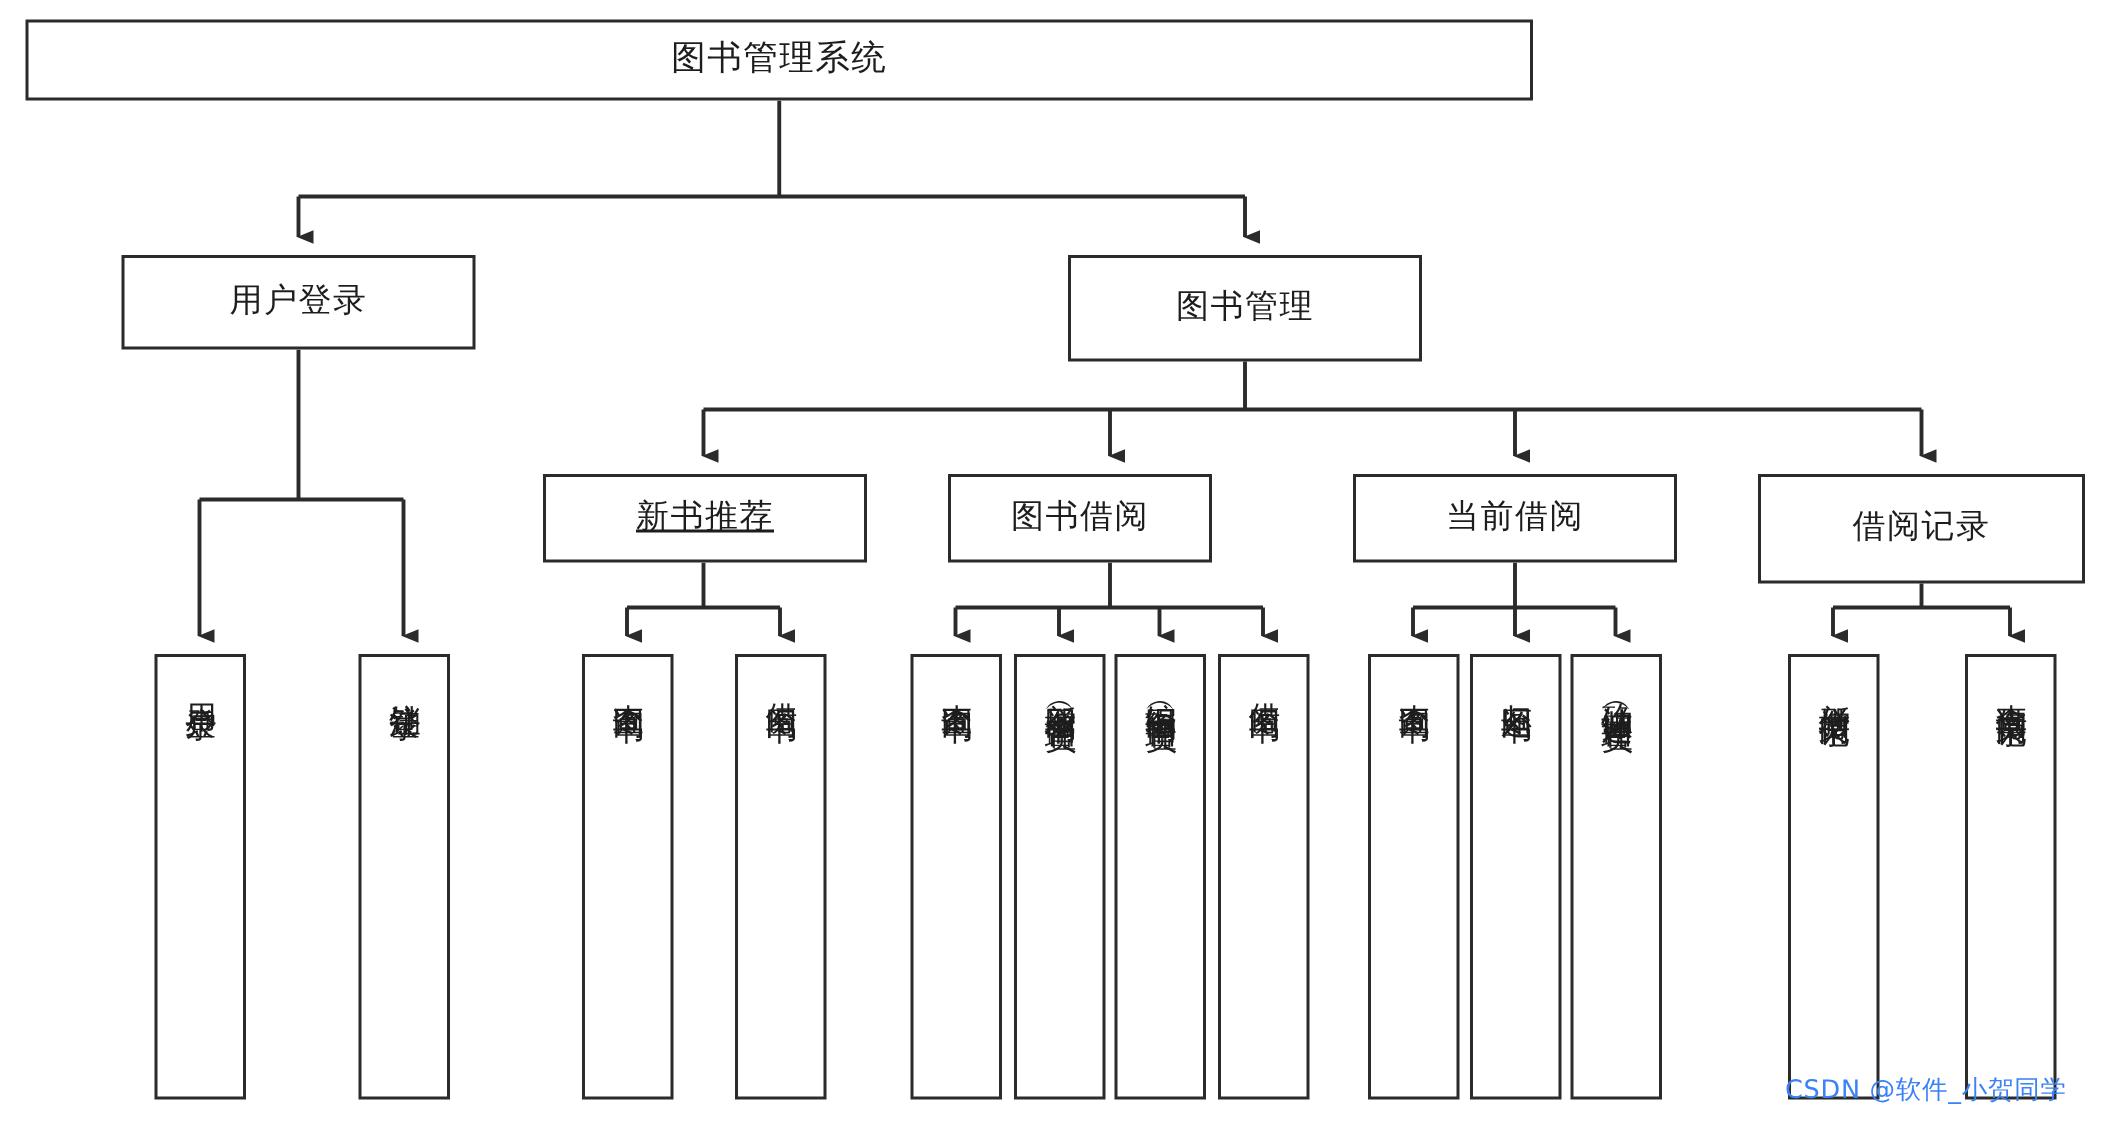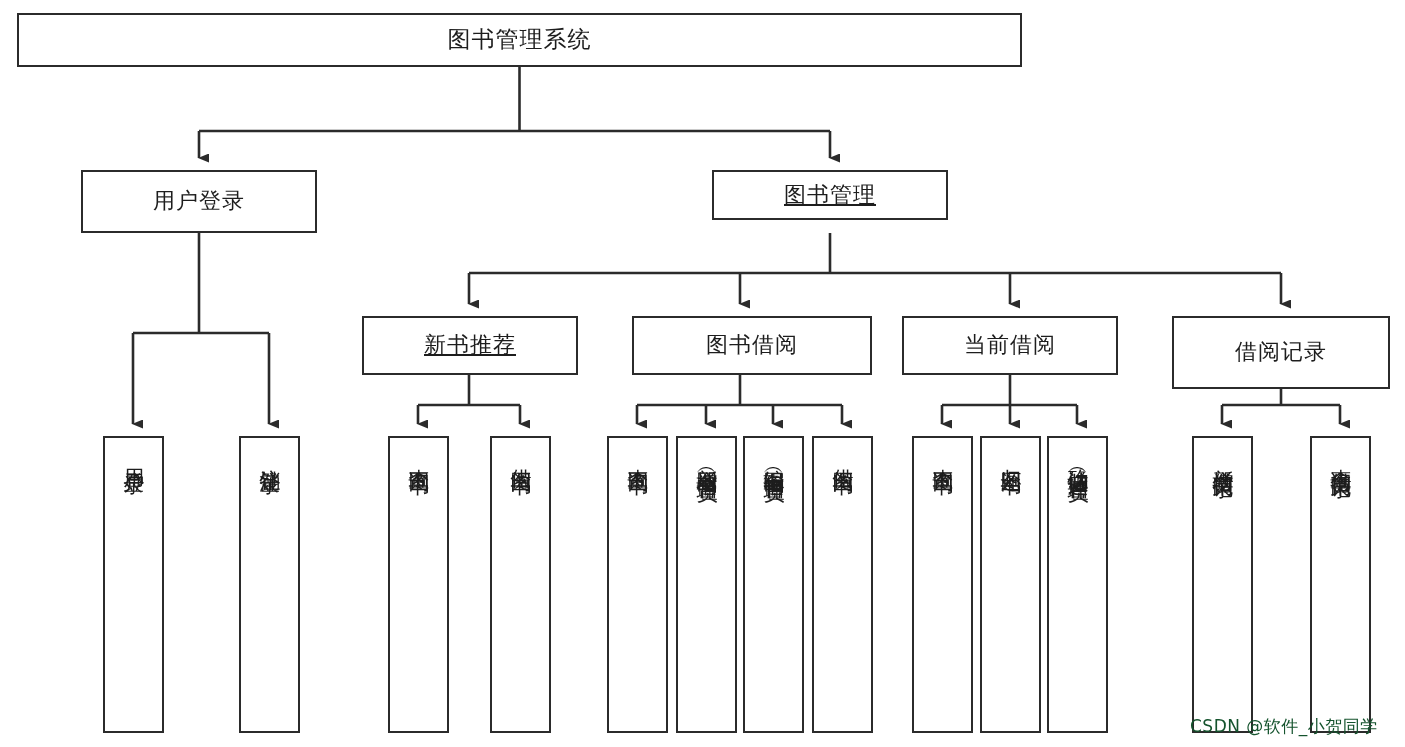--- a/index.html
+++ b/index.html
@@ -131,7 +131,7 @@
   <div class="node horizontal" style="left:81px; top:170px; width:236px; height:63px;">
     <span>用户登录</span>
   </div>
-  <div class="node horizontal" style="left:712px; top:170px; width:236px; height:50px;text-decoration:underline;">
+  <div class="node horizontal" style="left:712px; top:170px; width:236px; height:71px;">
     <span>图书管理</span>
   </div>
 

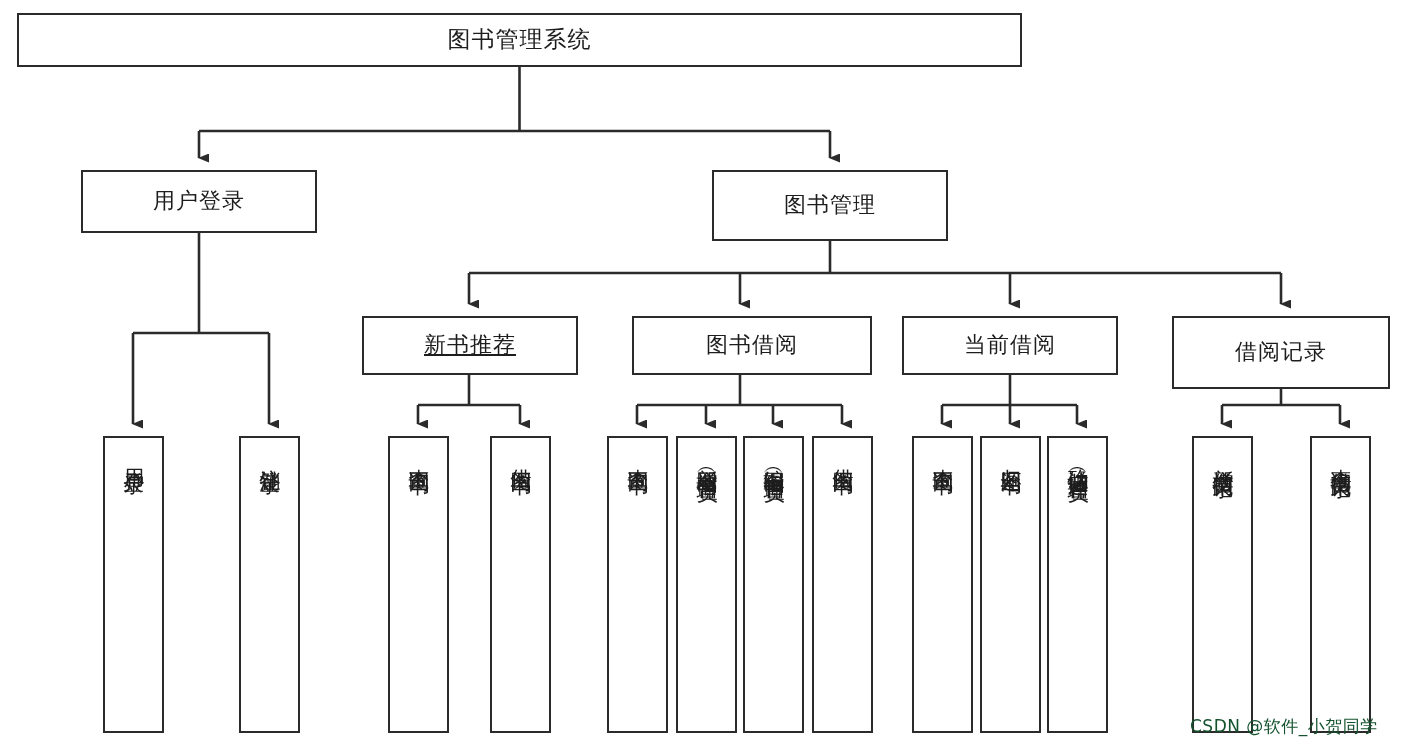--- a/index.html
+++ b/index.html
@@ -138,7 +138,7 @@
   <div class="node horizontal" style="left:362px; top:316px; width:216px; height:59px;text-decoration:underline;">
     <span>新书推荐</span>
   </div>
-  <div class="node horizontal" style="left:632px; top:316px; width:240px; height:59px;">
+  <div class="node horizontal" style="left:632px; top:316px; width:176px; height:59px;">
     <span>图书借阅</span>
   </div>
   <div class="node horizontal" style="left:902px; top:316px; width:216px; height:59px;">

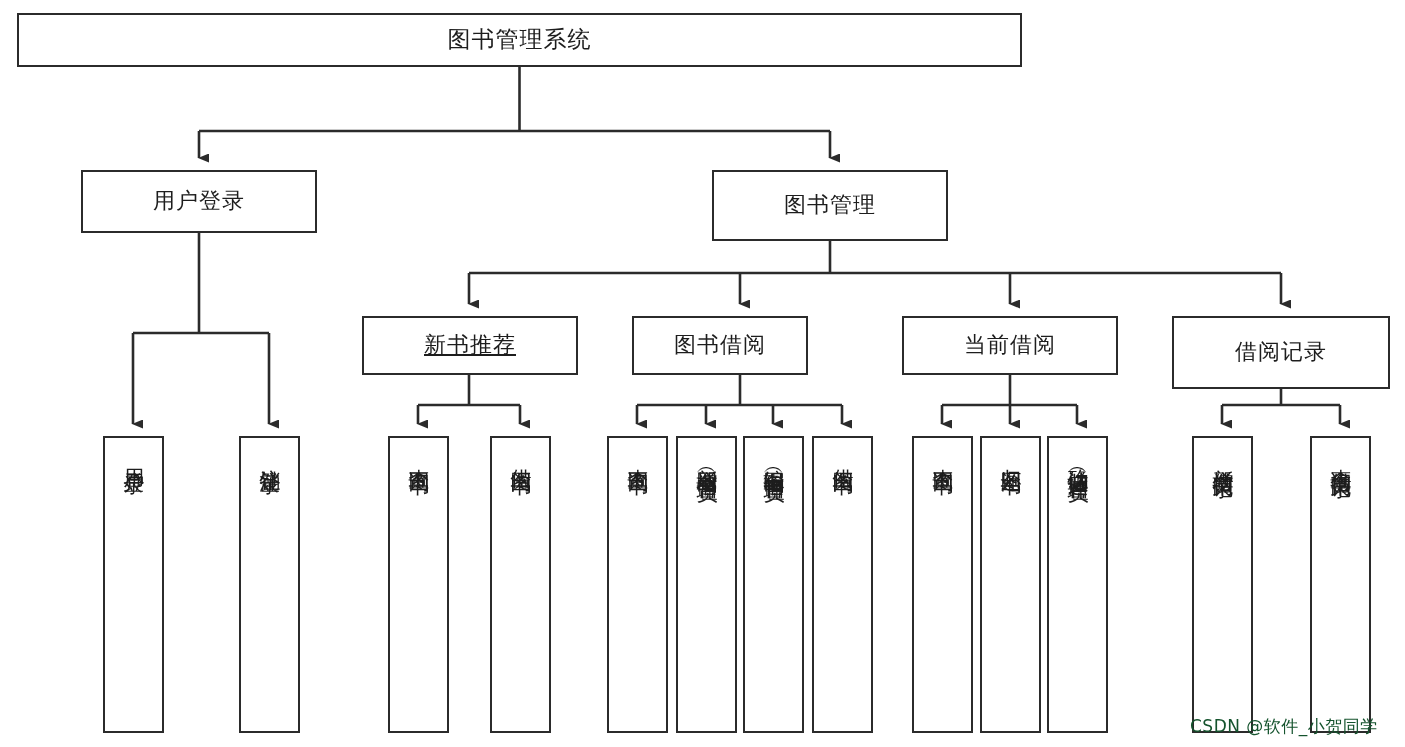--- a/index.html
+++ b/index.html
@@ -63,7 +63,7 @@
     left: 1190px;
     top: 715px;
     font-size: 17px;
-    color: #14532d;
+    color: #3b82f6;
     white-space: nowrap;
     letter-spacing: 0.5px;
     font-family: "DejaVu Sans", "Liberation Sans", sans-serif;

